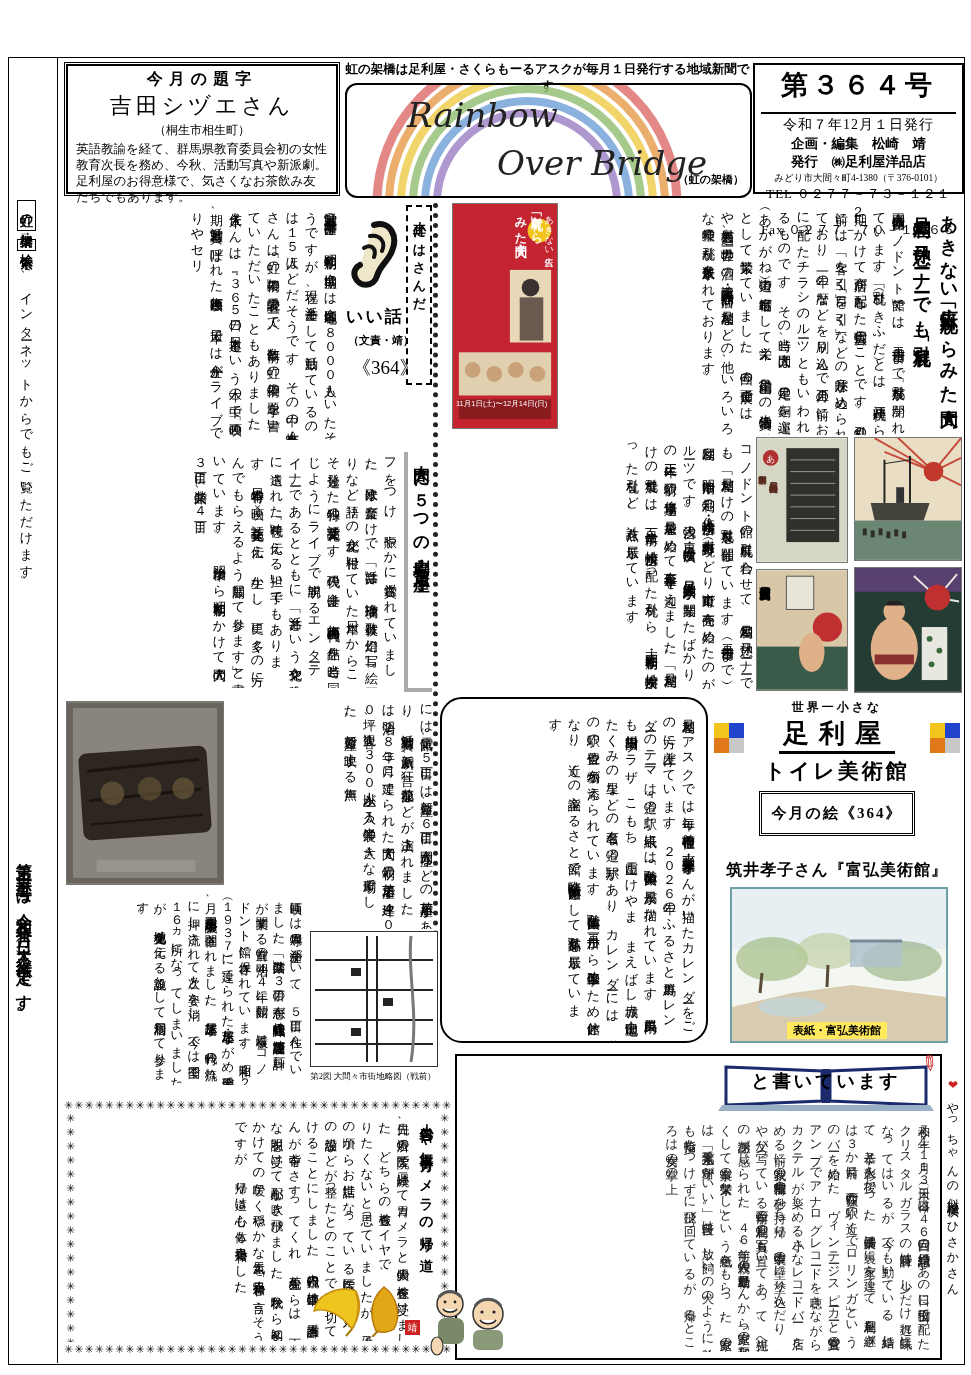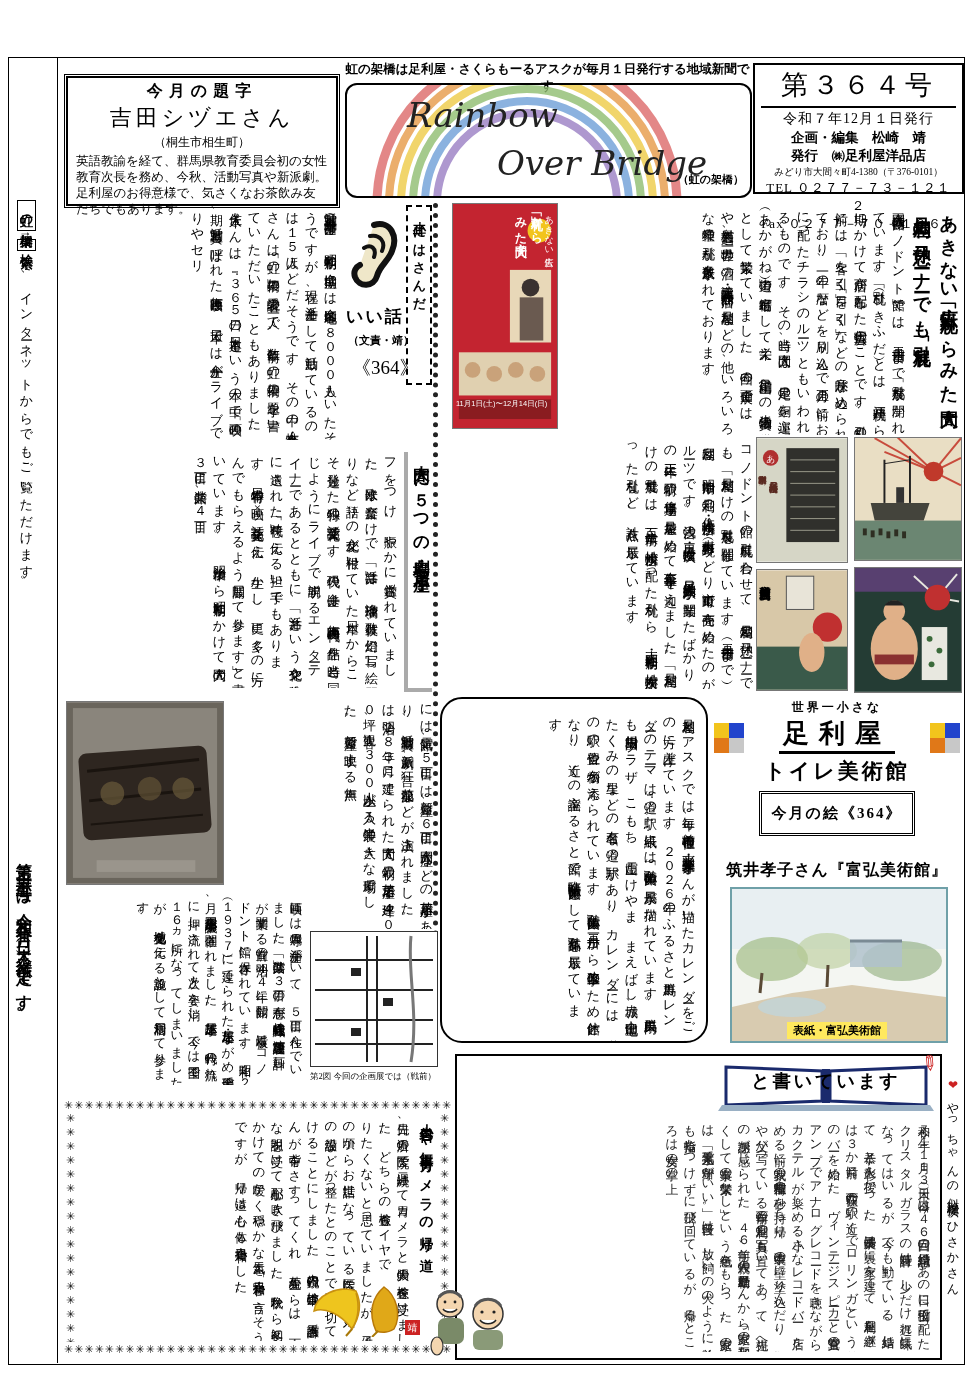--- a/index.html
+++ b/index.html
@@ -12,7 +12,7 @@
   .sidebar-divider{left:57px;top:57px;width:0;height:1306px;border-left:1px solid #000;}
   .dotted-divider{left:433px;top:203px;height:843px;width:0;border-left:5px dotted #222;}
   
-  .titlebox{left:66px;top:76px;width:272px;height:130px;border:2px solid #000;box-shadow:0 0 0 1px #fff,0 0 0 2px #000;padding:3px 8px;box-sizing:border-box;text-align:center;}
+  .titlebox{left:66px;top:64px;width:272px;height:130px;border:2px solid #000;box-shadow:0 0 0 1px #fff,0 0 0 2px #000;padding:3px 8px;box-sizing:border-box;text-align:center;}
   .titlebox .h{font-weight:bold;font-size:16px;letter-spacing:6px;}
   .titlebox .n{font-size:22px;letter-spacing:4px;margin-top:1px;}
   .titlebox .p{font-size:12px;margin-top:1px;}

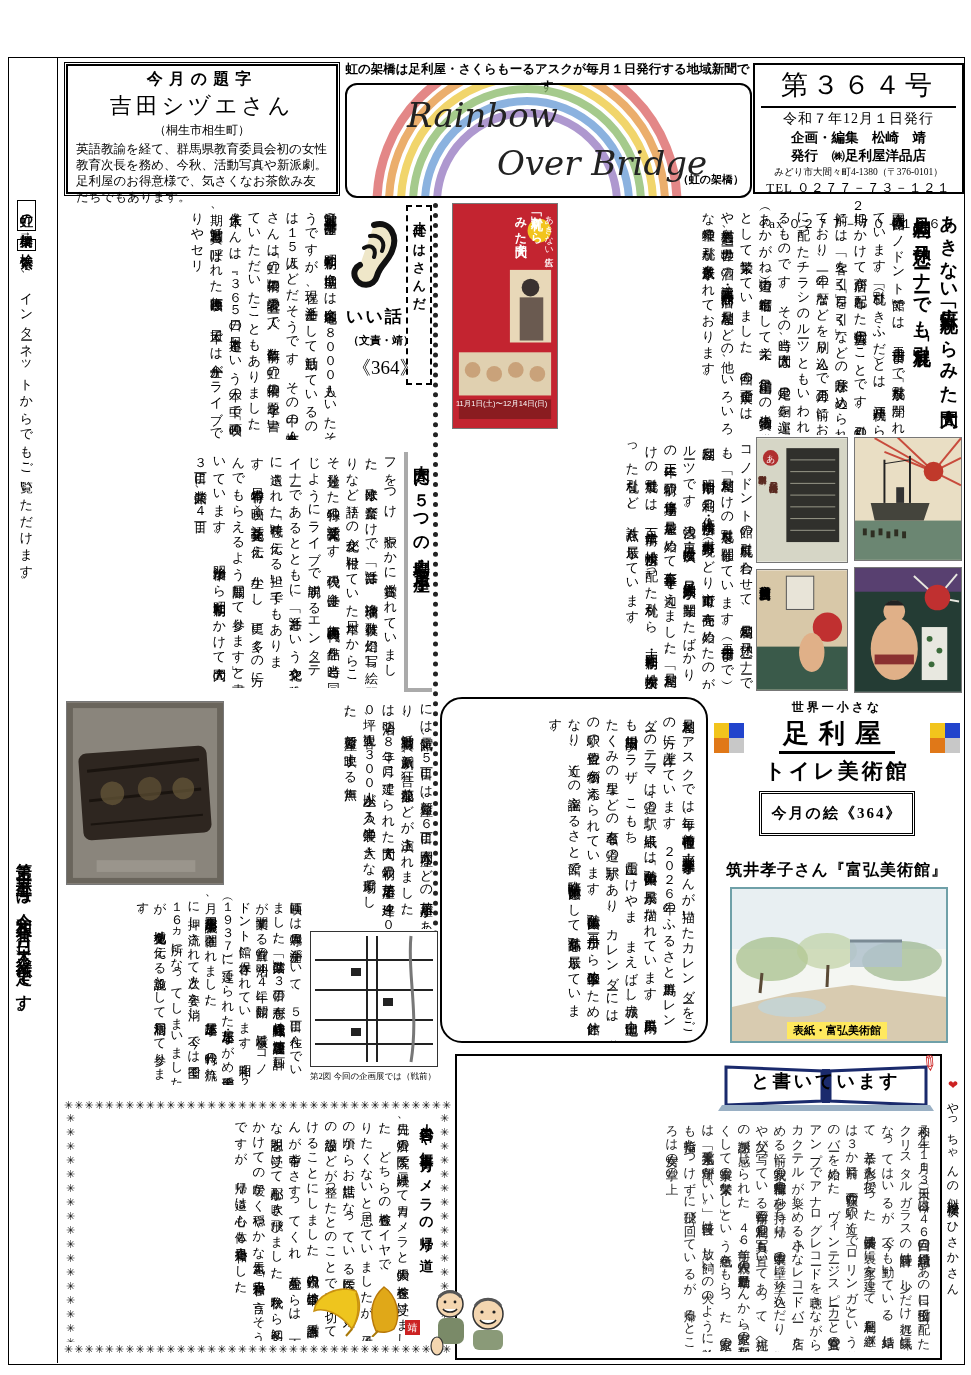--- a/index.html
+++ b/index.html
@@ -21,7 +21,7 @@
   .logobox{left:345px;top:83px;width:403px;height:111px;border:2px solid #000;border-radius:12px;overflow:hidden;}
   .logosub{position:absolute;right:6px;bottom:9px;font-size:11px;font-weight:bold;}
   .issuebox{left:753px;top:63px;width:211px;height:131px;border:2px solid #000;box-sizing:border-box;padding:2px 6px;text-align:center;}
-  .issuebox .no{font-size:27px;font-weight:normal;letter-spacing:4px;border-bottom:2px solid #000;padding-bottom:3px;}
+  .issuebox .no{font-size:27px;font-weight:bold;letter-spacing:4px;border-bottom:2px solid #000;padding-bottom:9px;}
   .issuebox .dt{font-size:14px;margin-top:2px;letter-spacing:1px;}
   .issuebox .ed{font-size:13.5px;font-weight:bold;margin-top:1px;}
   .issuebox .pb{font-size:13.5px;font-weight:bold;}

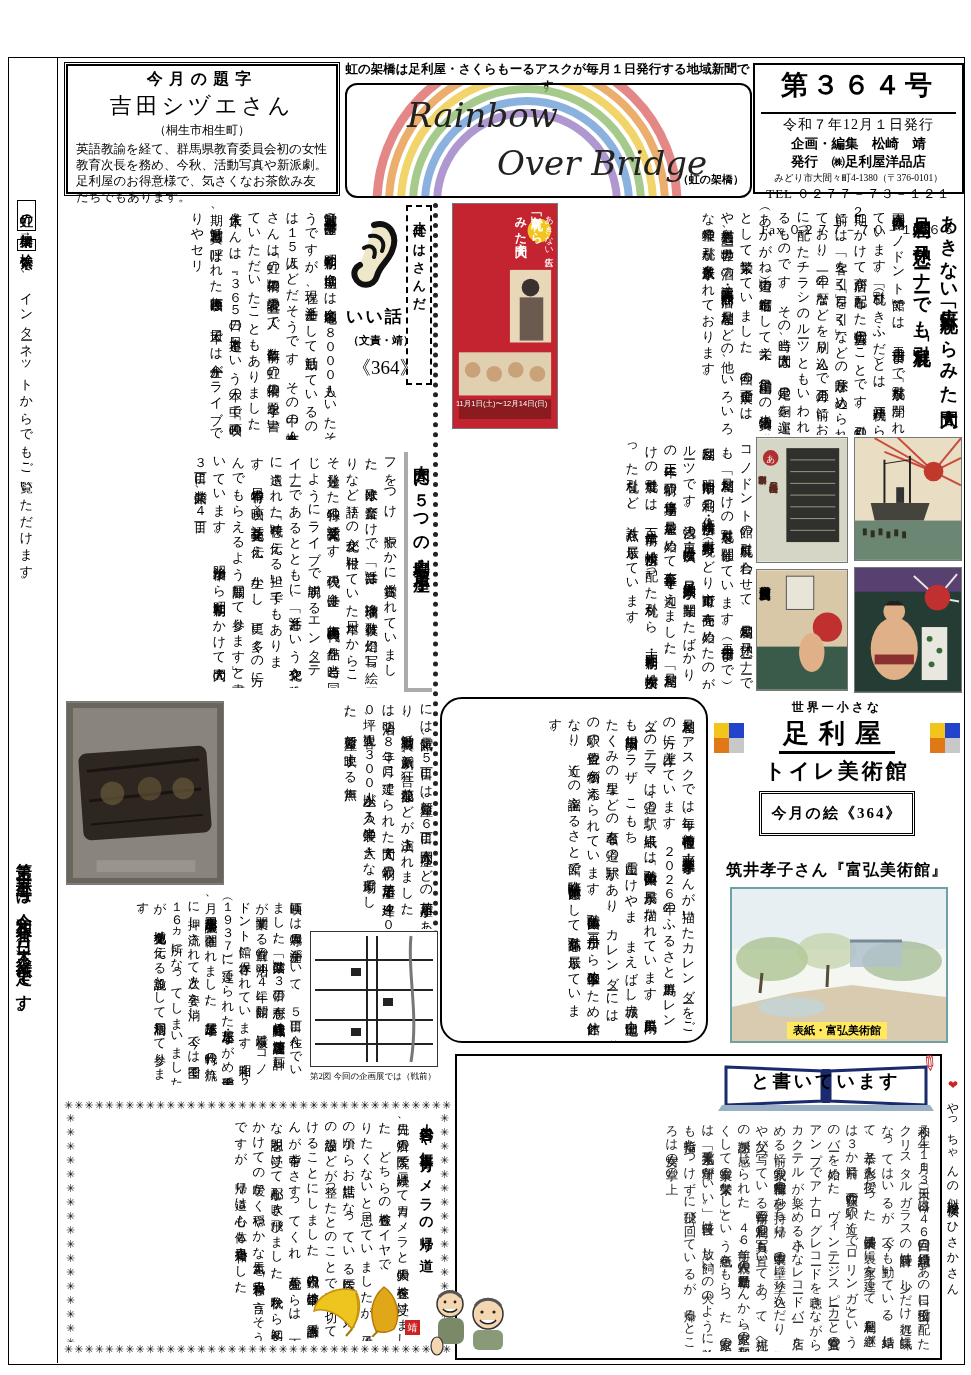--- a/index.html
+++ b/index.html
@@ -279,7 +279,7 @@
       <rect x="72" y="66" width="10" height="8" fill="#222"></rect>
       <rect x="40" y="96" width="10" height="8" fill="#222"></rect>
     </svg>
-    <div style="font-size:8.5px;text-align:center;">第2図 今回の企画展では（戦前）</div>
+    <div style="font-size:8.5px;text-align:center;">第2図 大間々市街地略図（戦前）</div>
   </div>
 </div>
 

